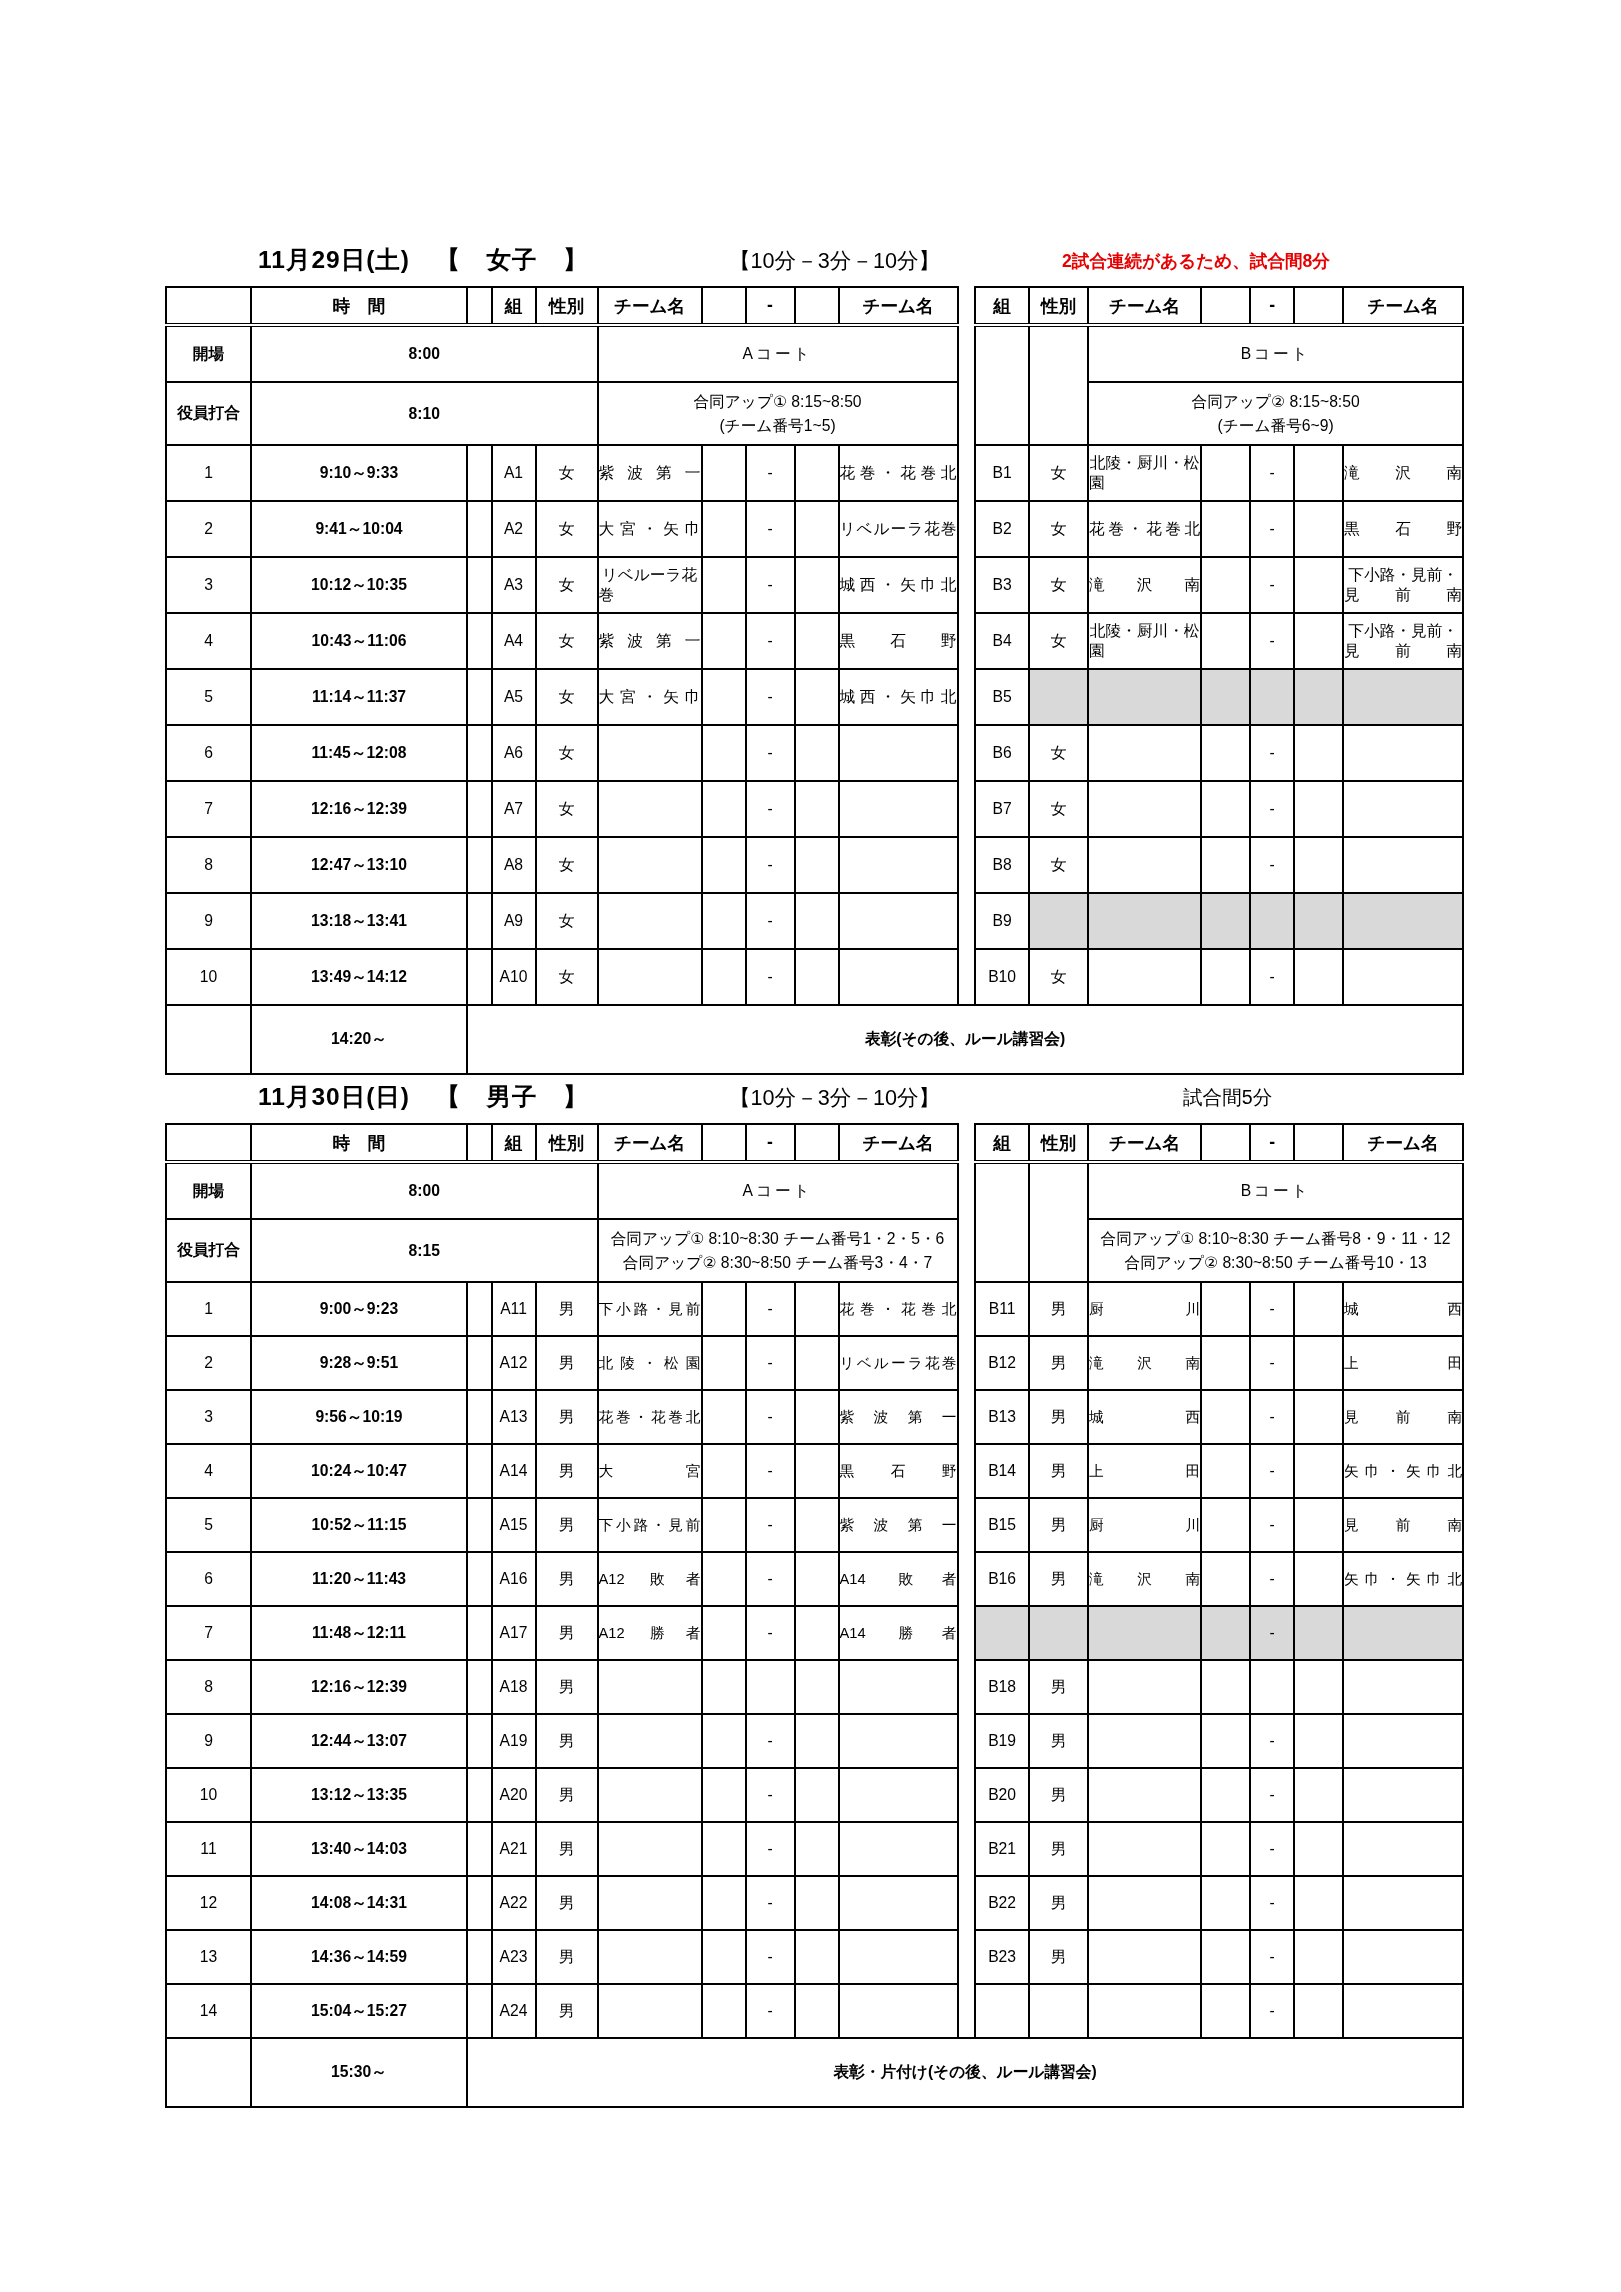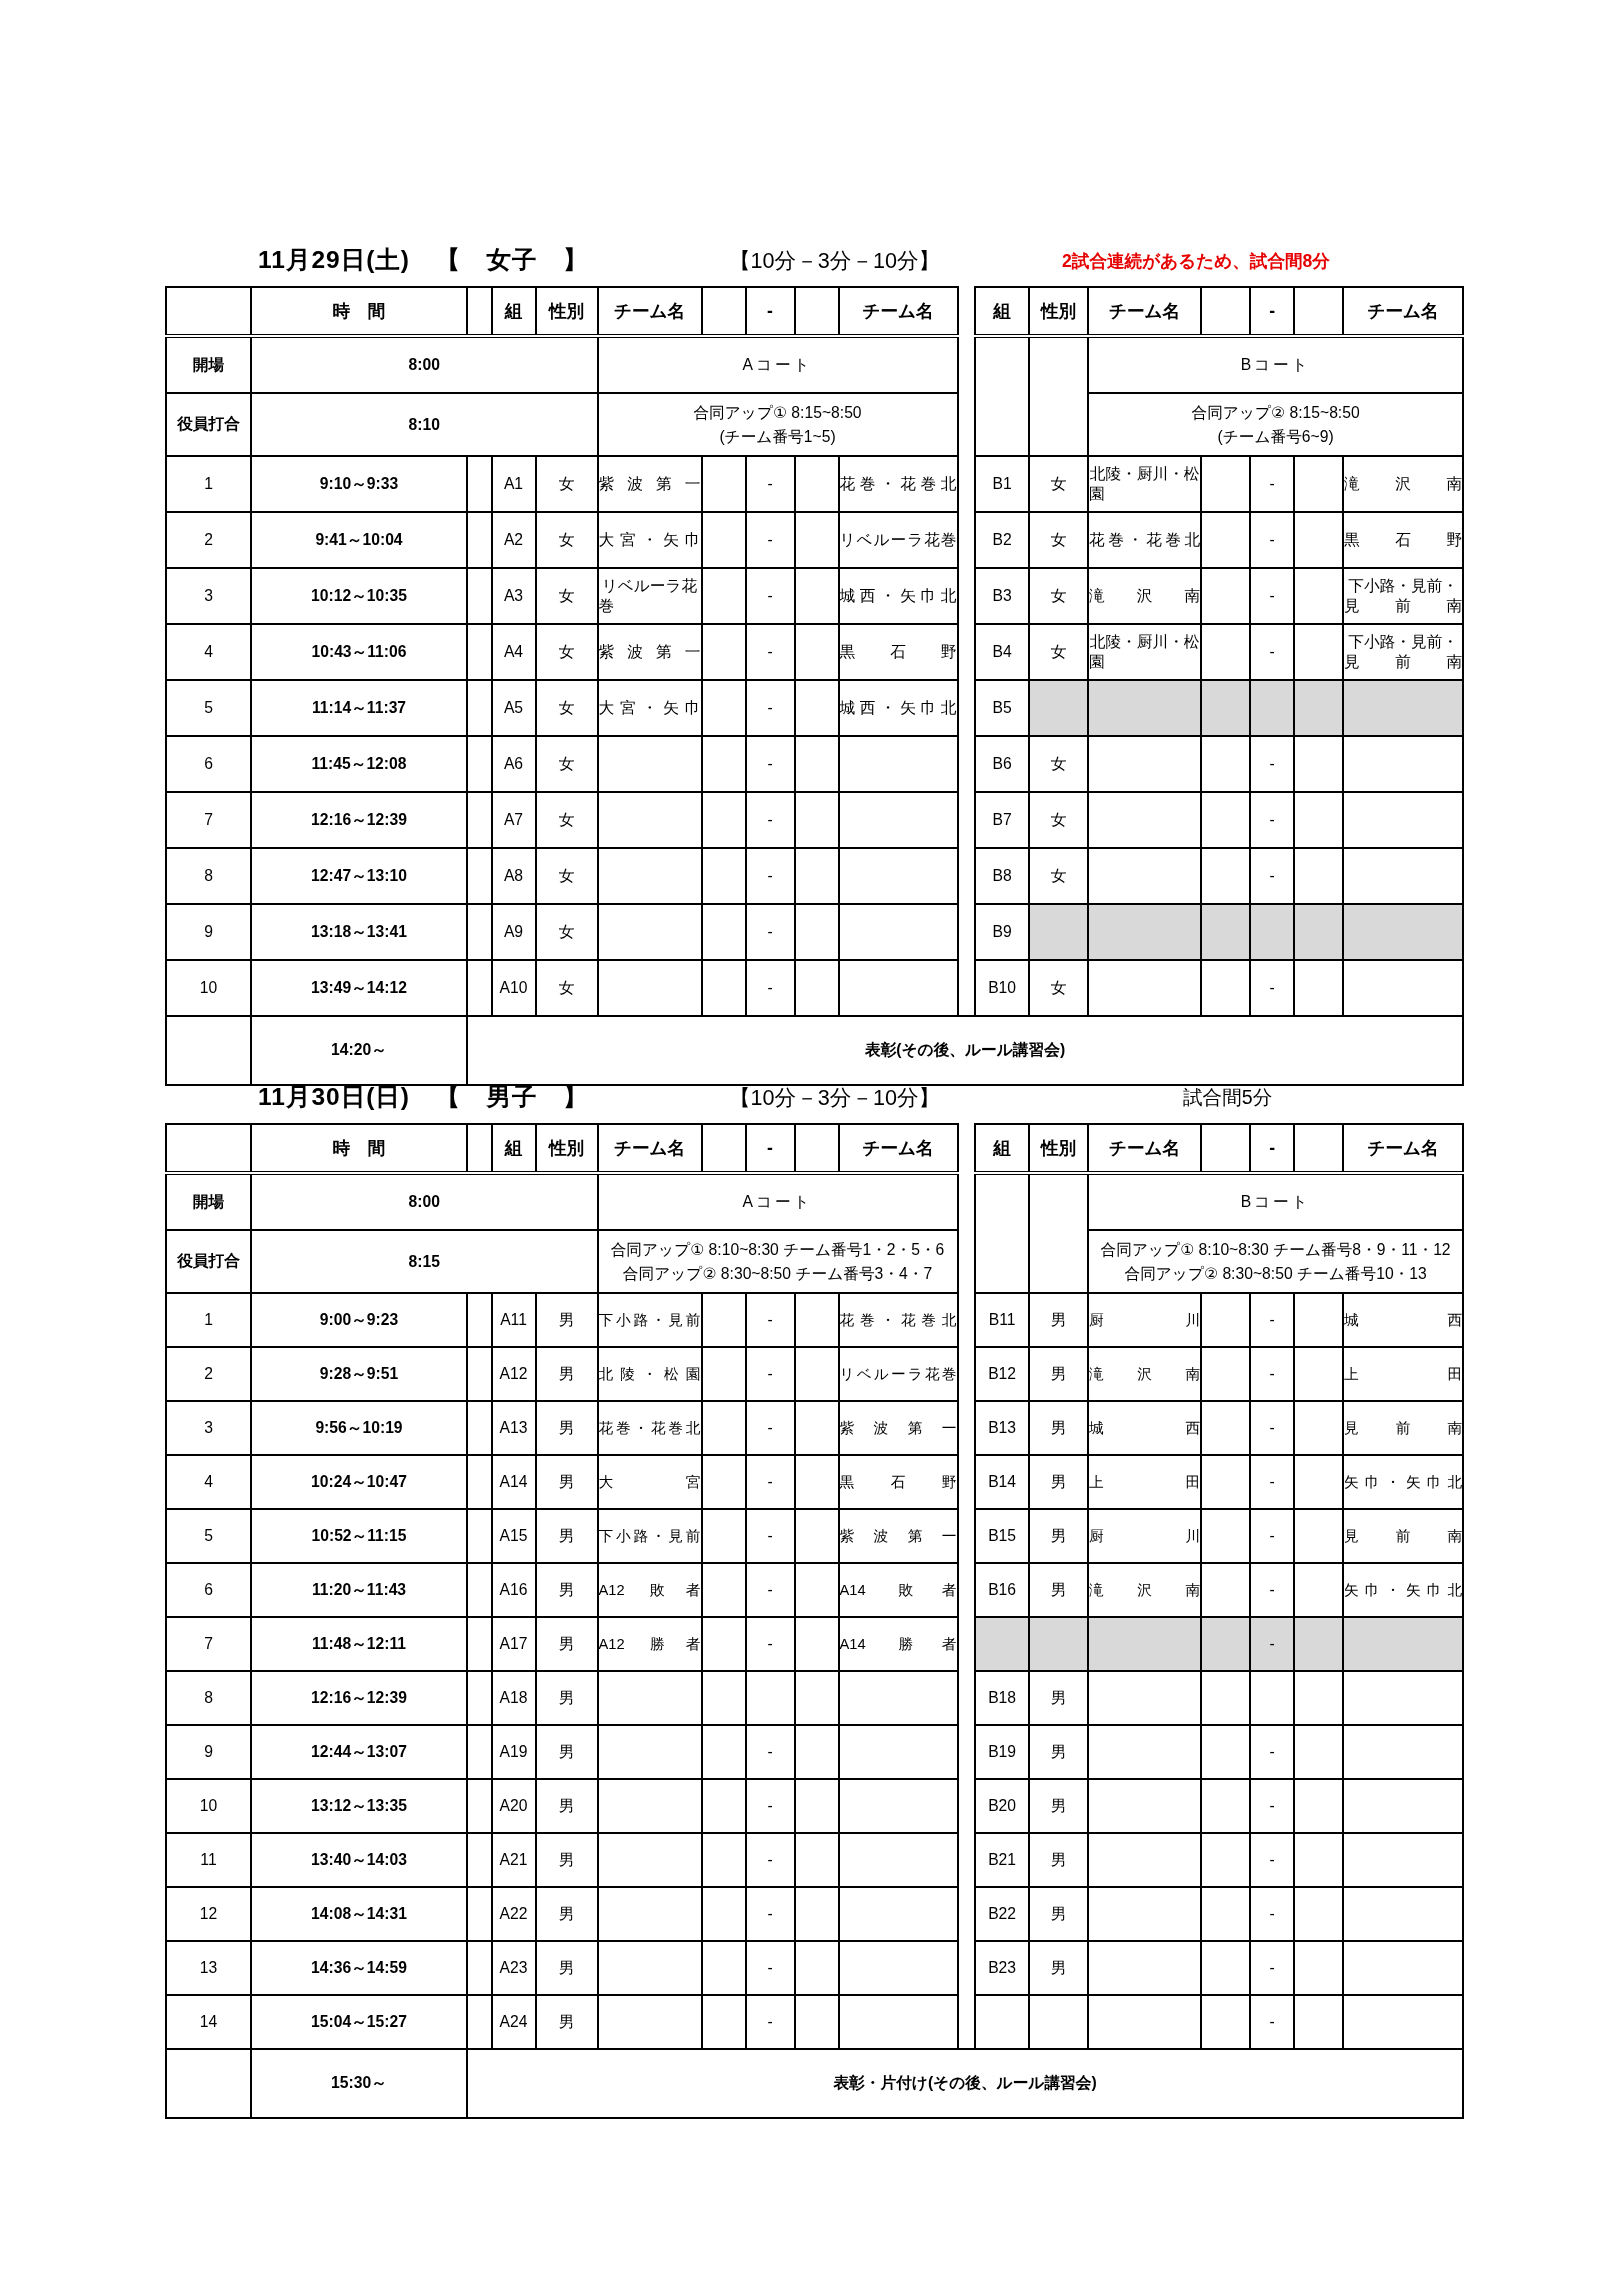--- a/index.html
+++ b/index.html
@@ -23,7 +23,7 @@
   td.bt{border-top:4.9px solid #000;}   td.bb{border-bottom:4.9px solid #000;margin-top:38px;}
   tr.r-head td{font-weight:bold;font-size:17.6px;border-bottom:4.9px double #000;}
   tr.r-head td.gap{border-bottom:none !important;}
-  tr.r-head{height:49px;}
+  tr.r-head{height:38px;}
   tr.r-court{height:57px;}
   tr.r-warm{height:63px;}
   table.t-women tr.r-match{height:56px;}

